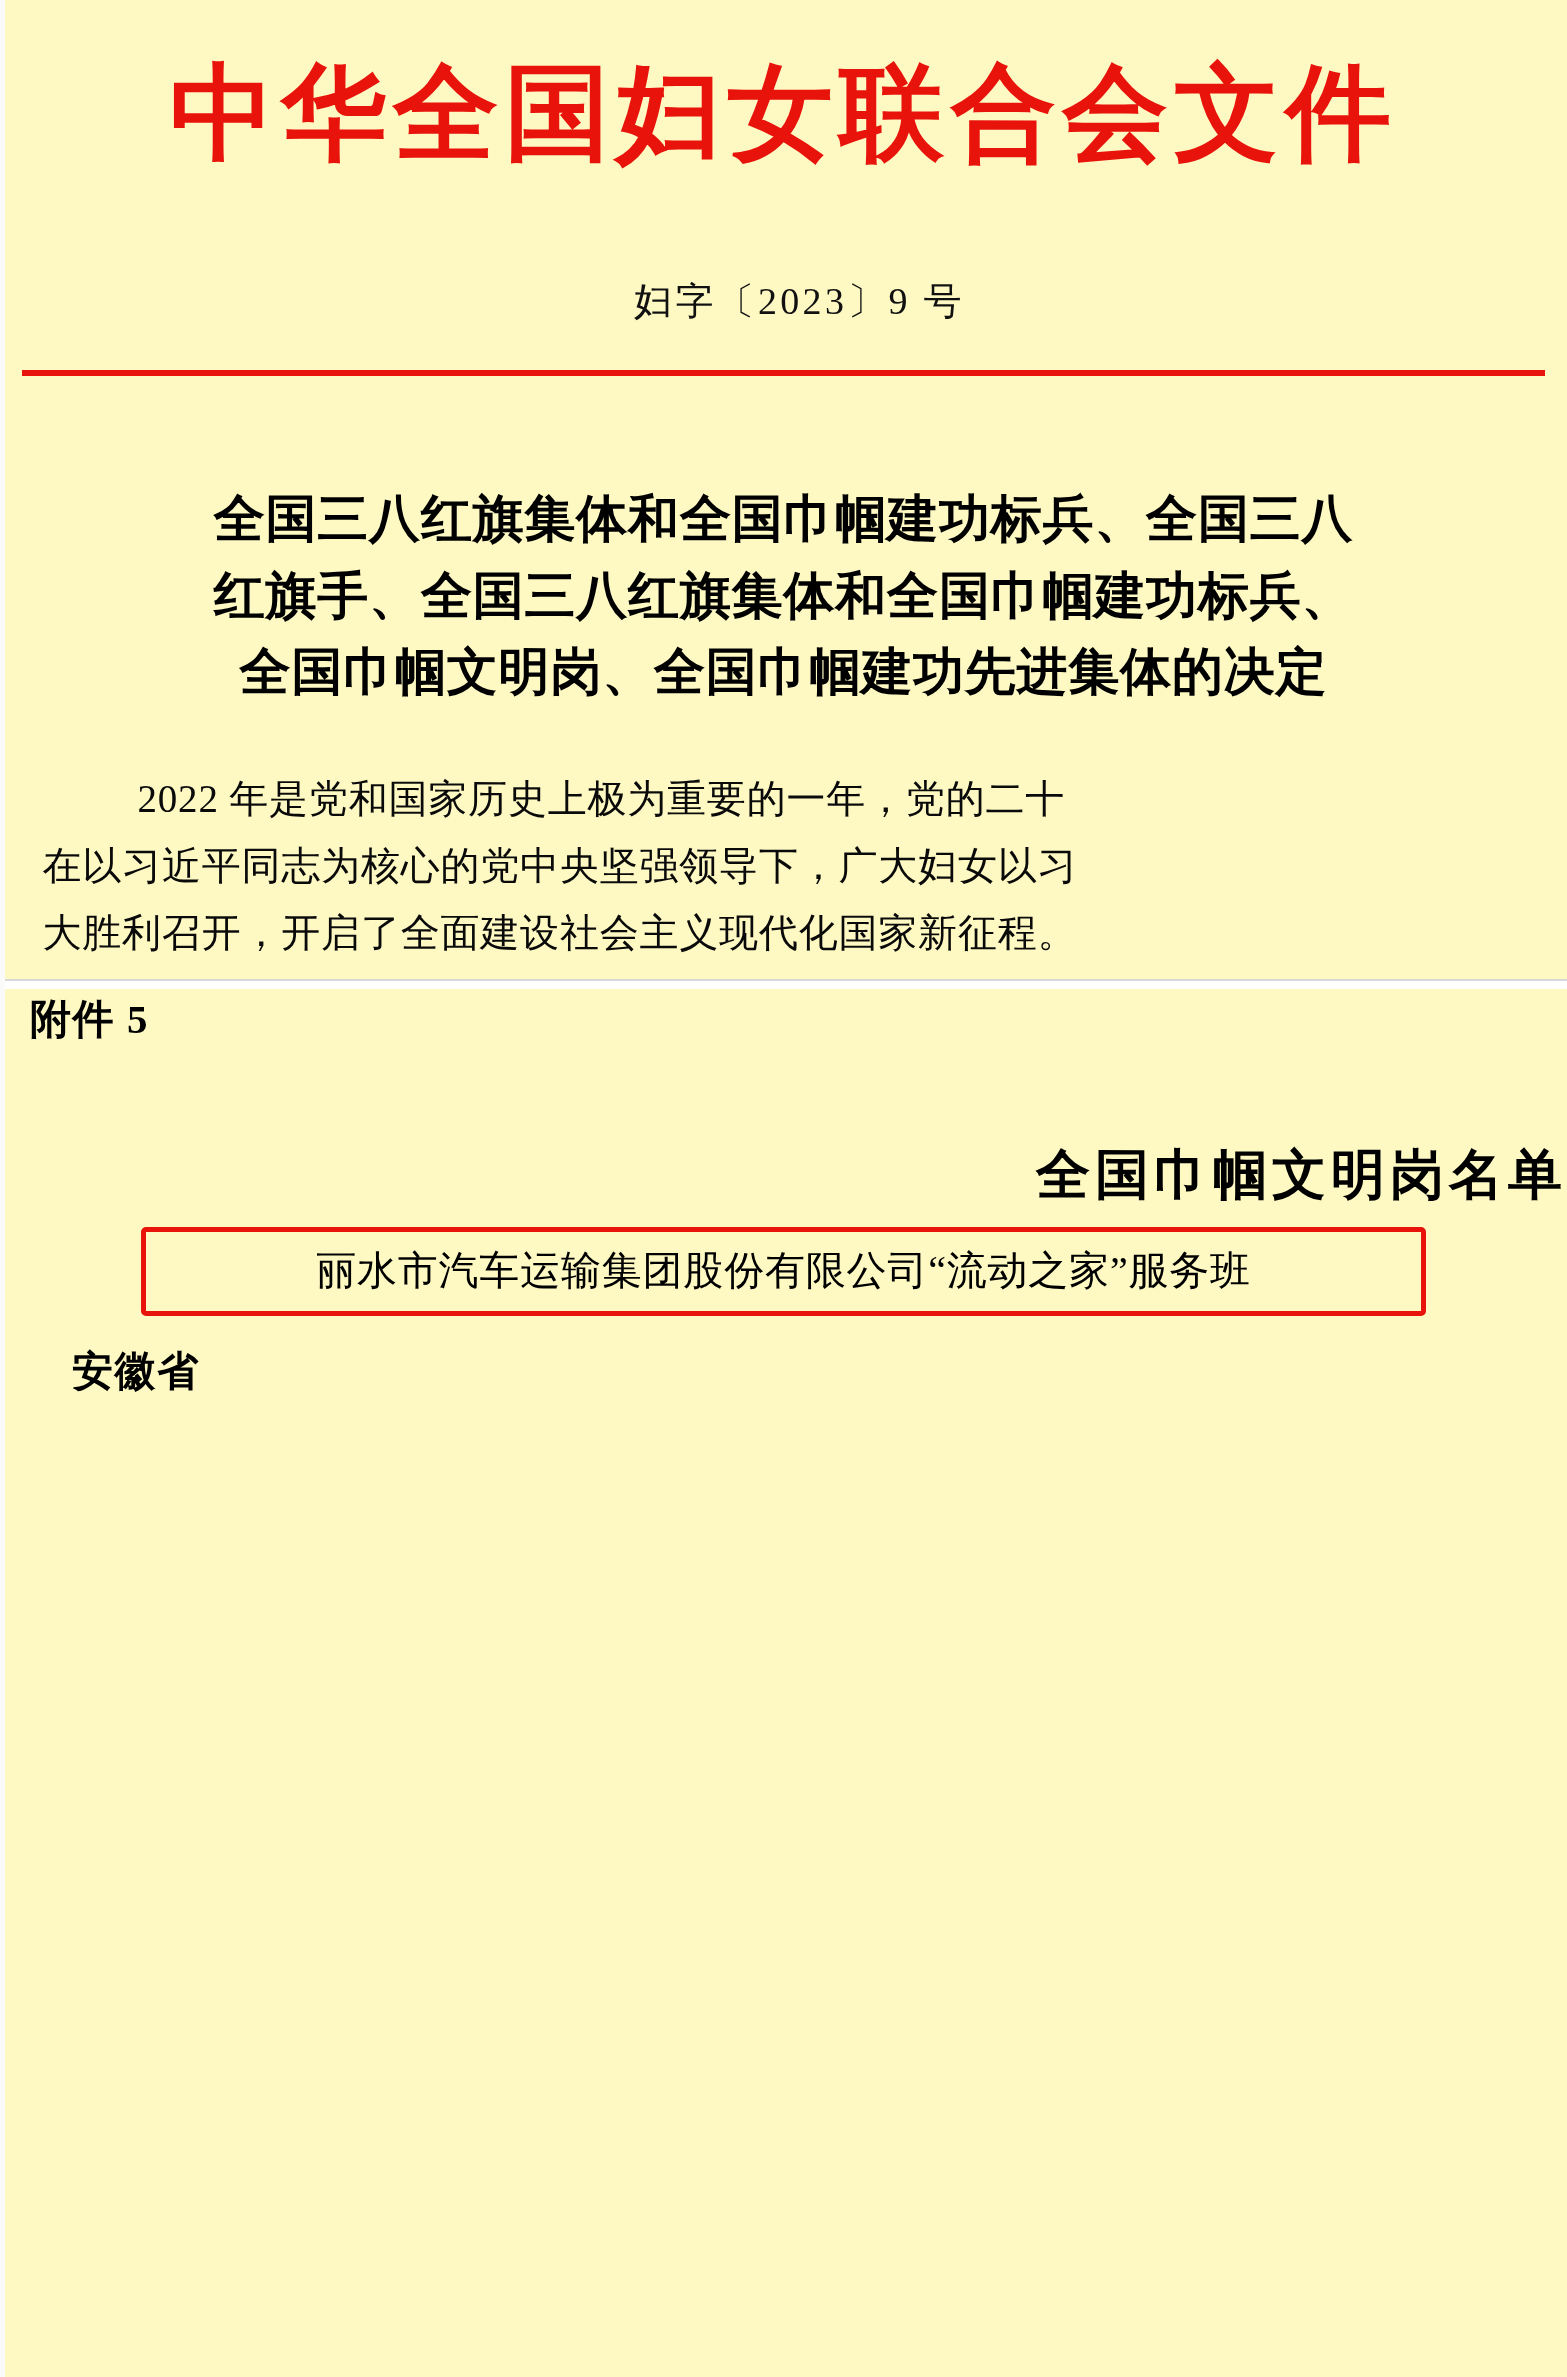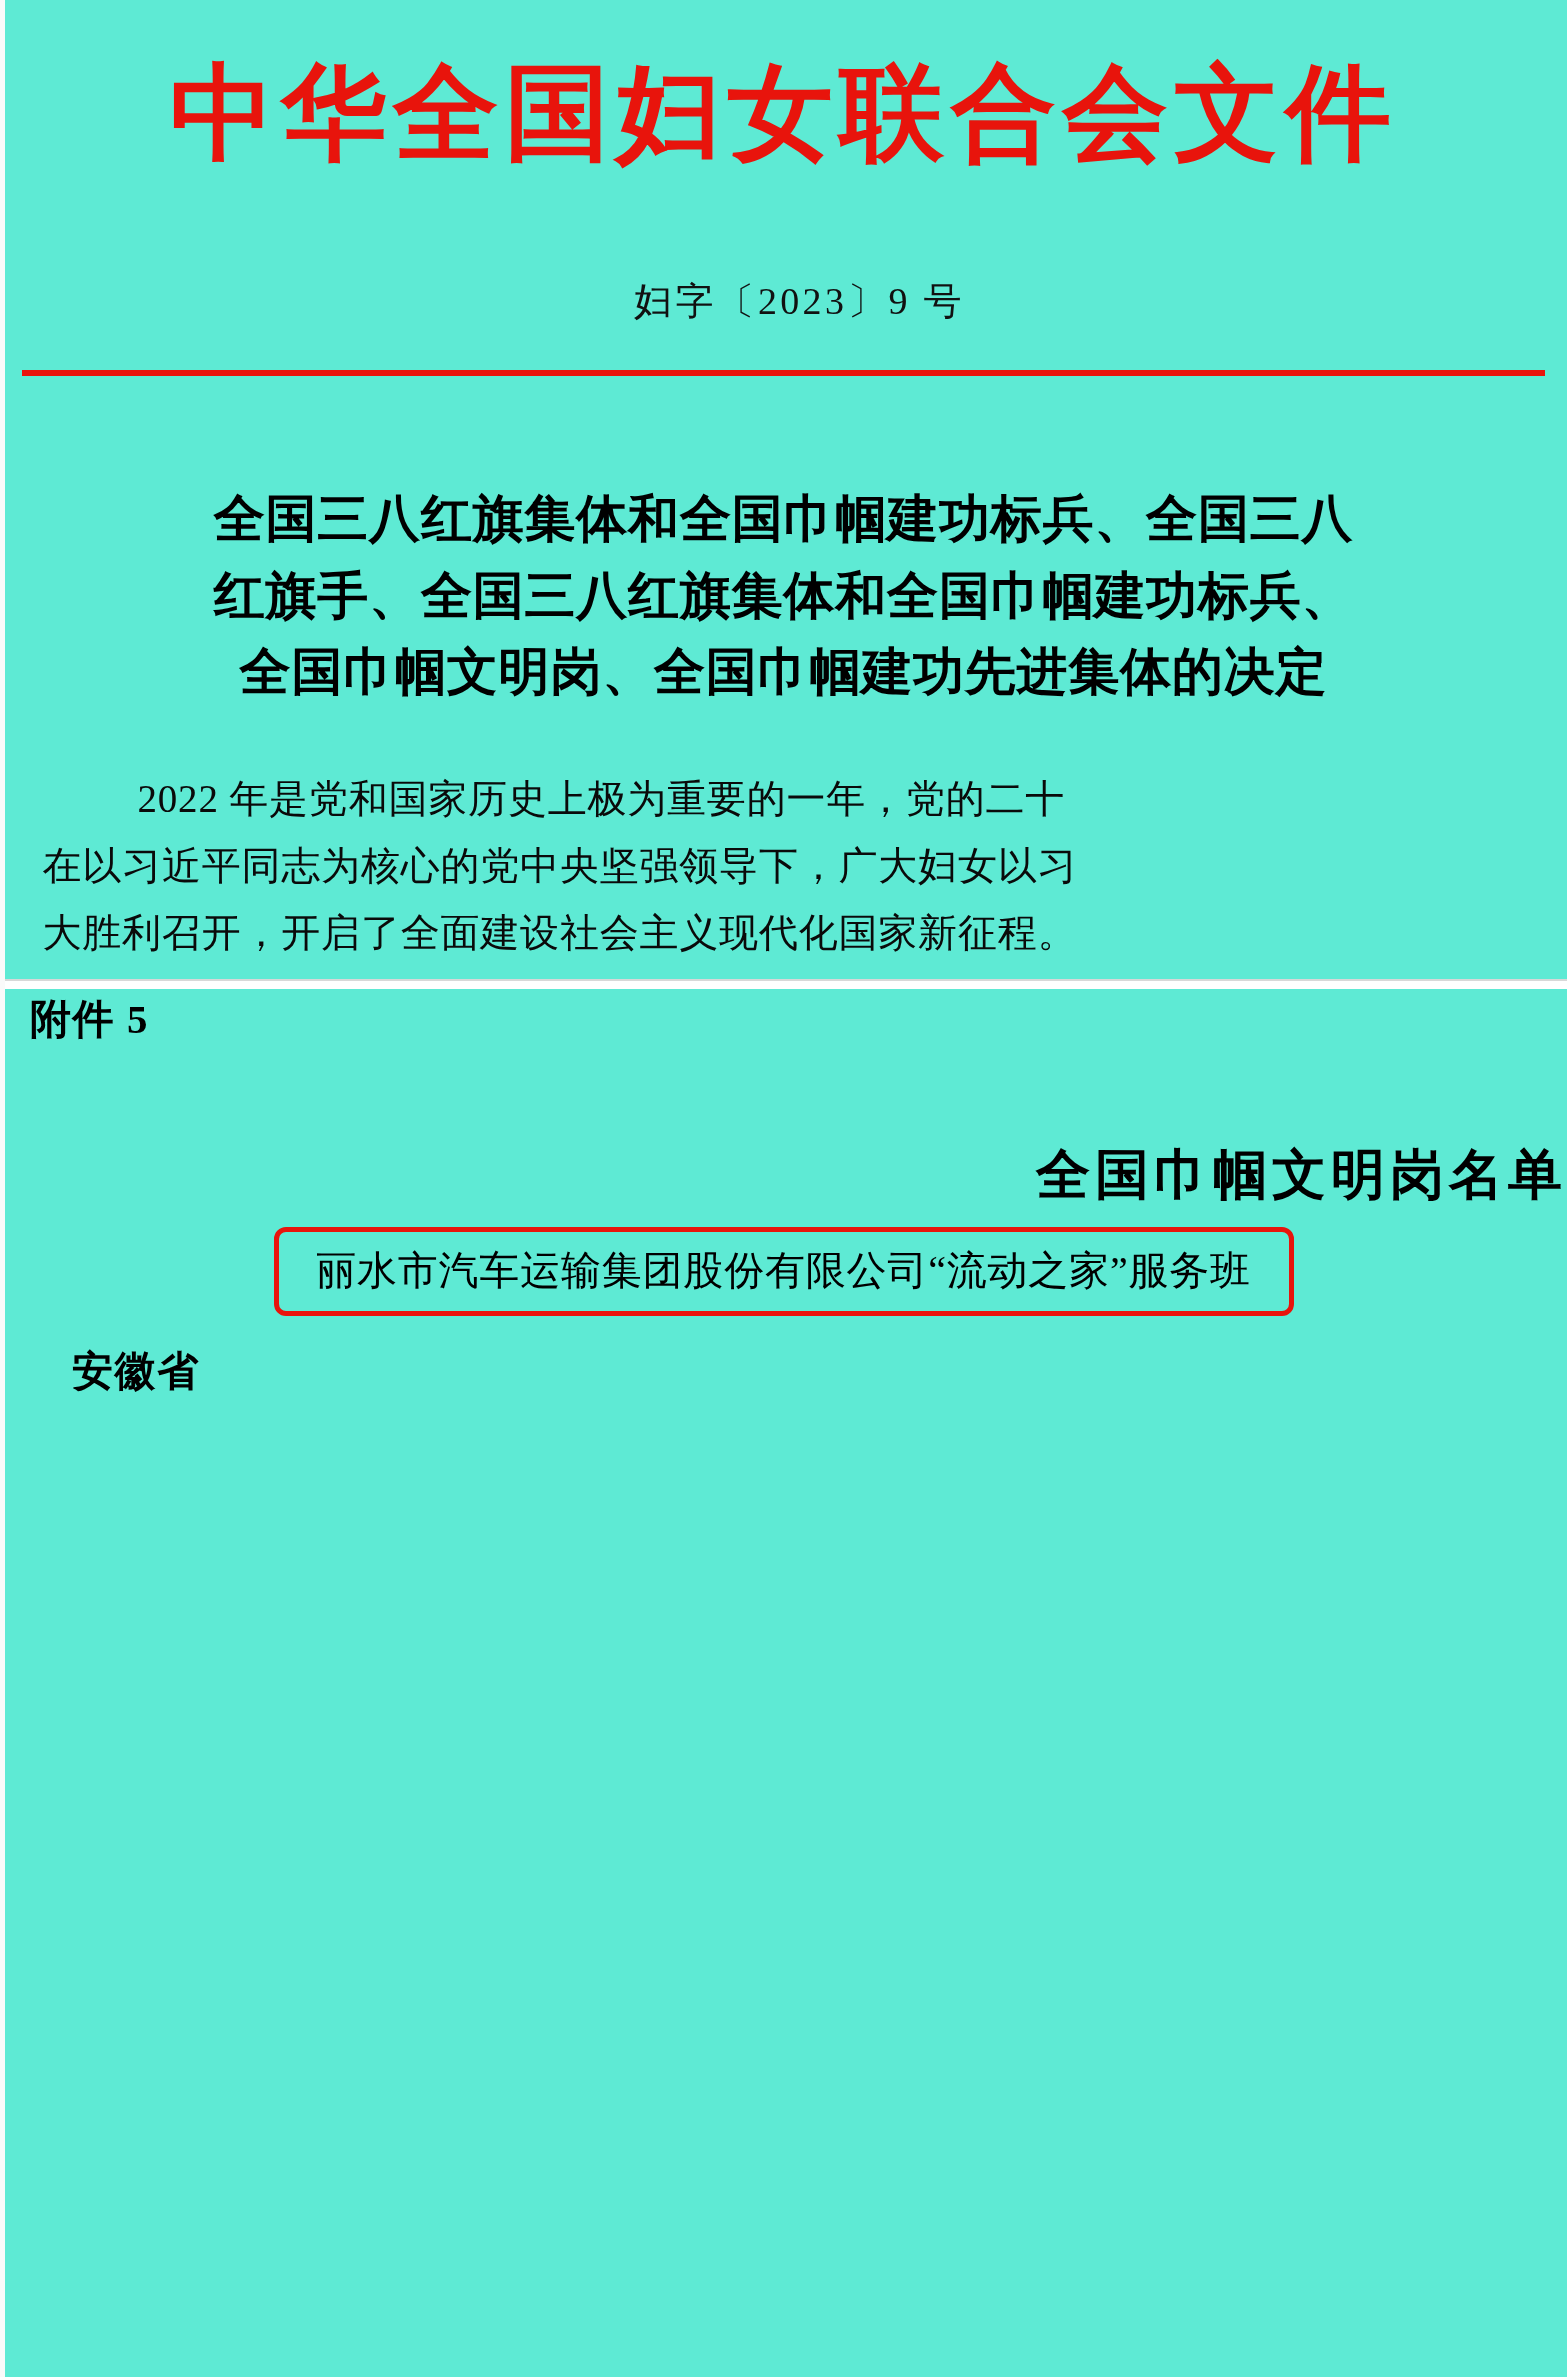--- a/index.html
+++ b/index.html
@@ -18,7 +18,7 @@
     position: relative;
     width: 1567px;
     height: 2377px;
-    background: #5eead4;
+    background: #fef9c3;
     overflow: hidden;
   }
 

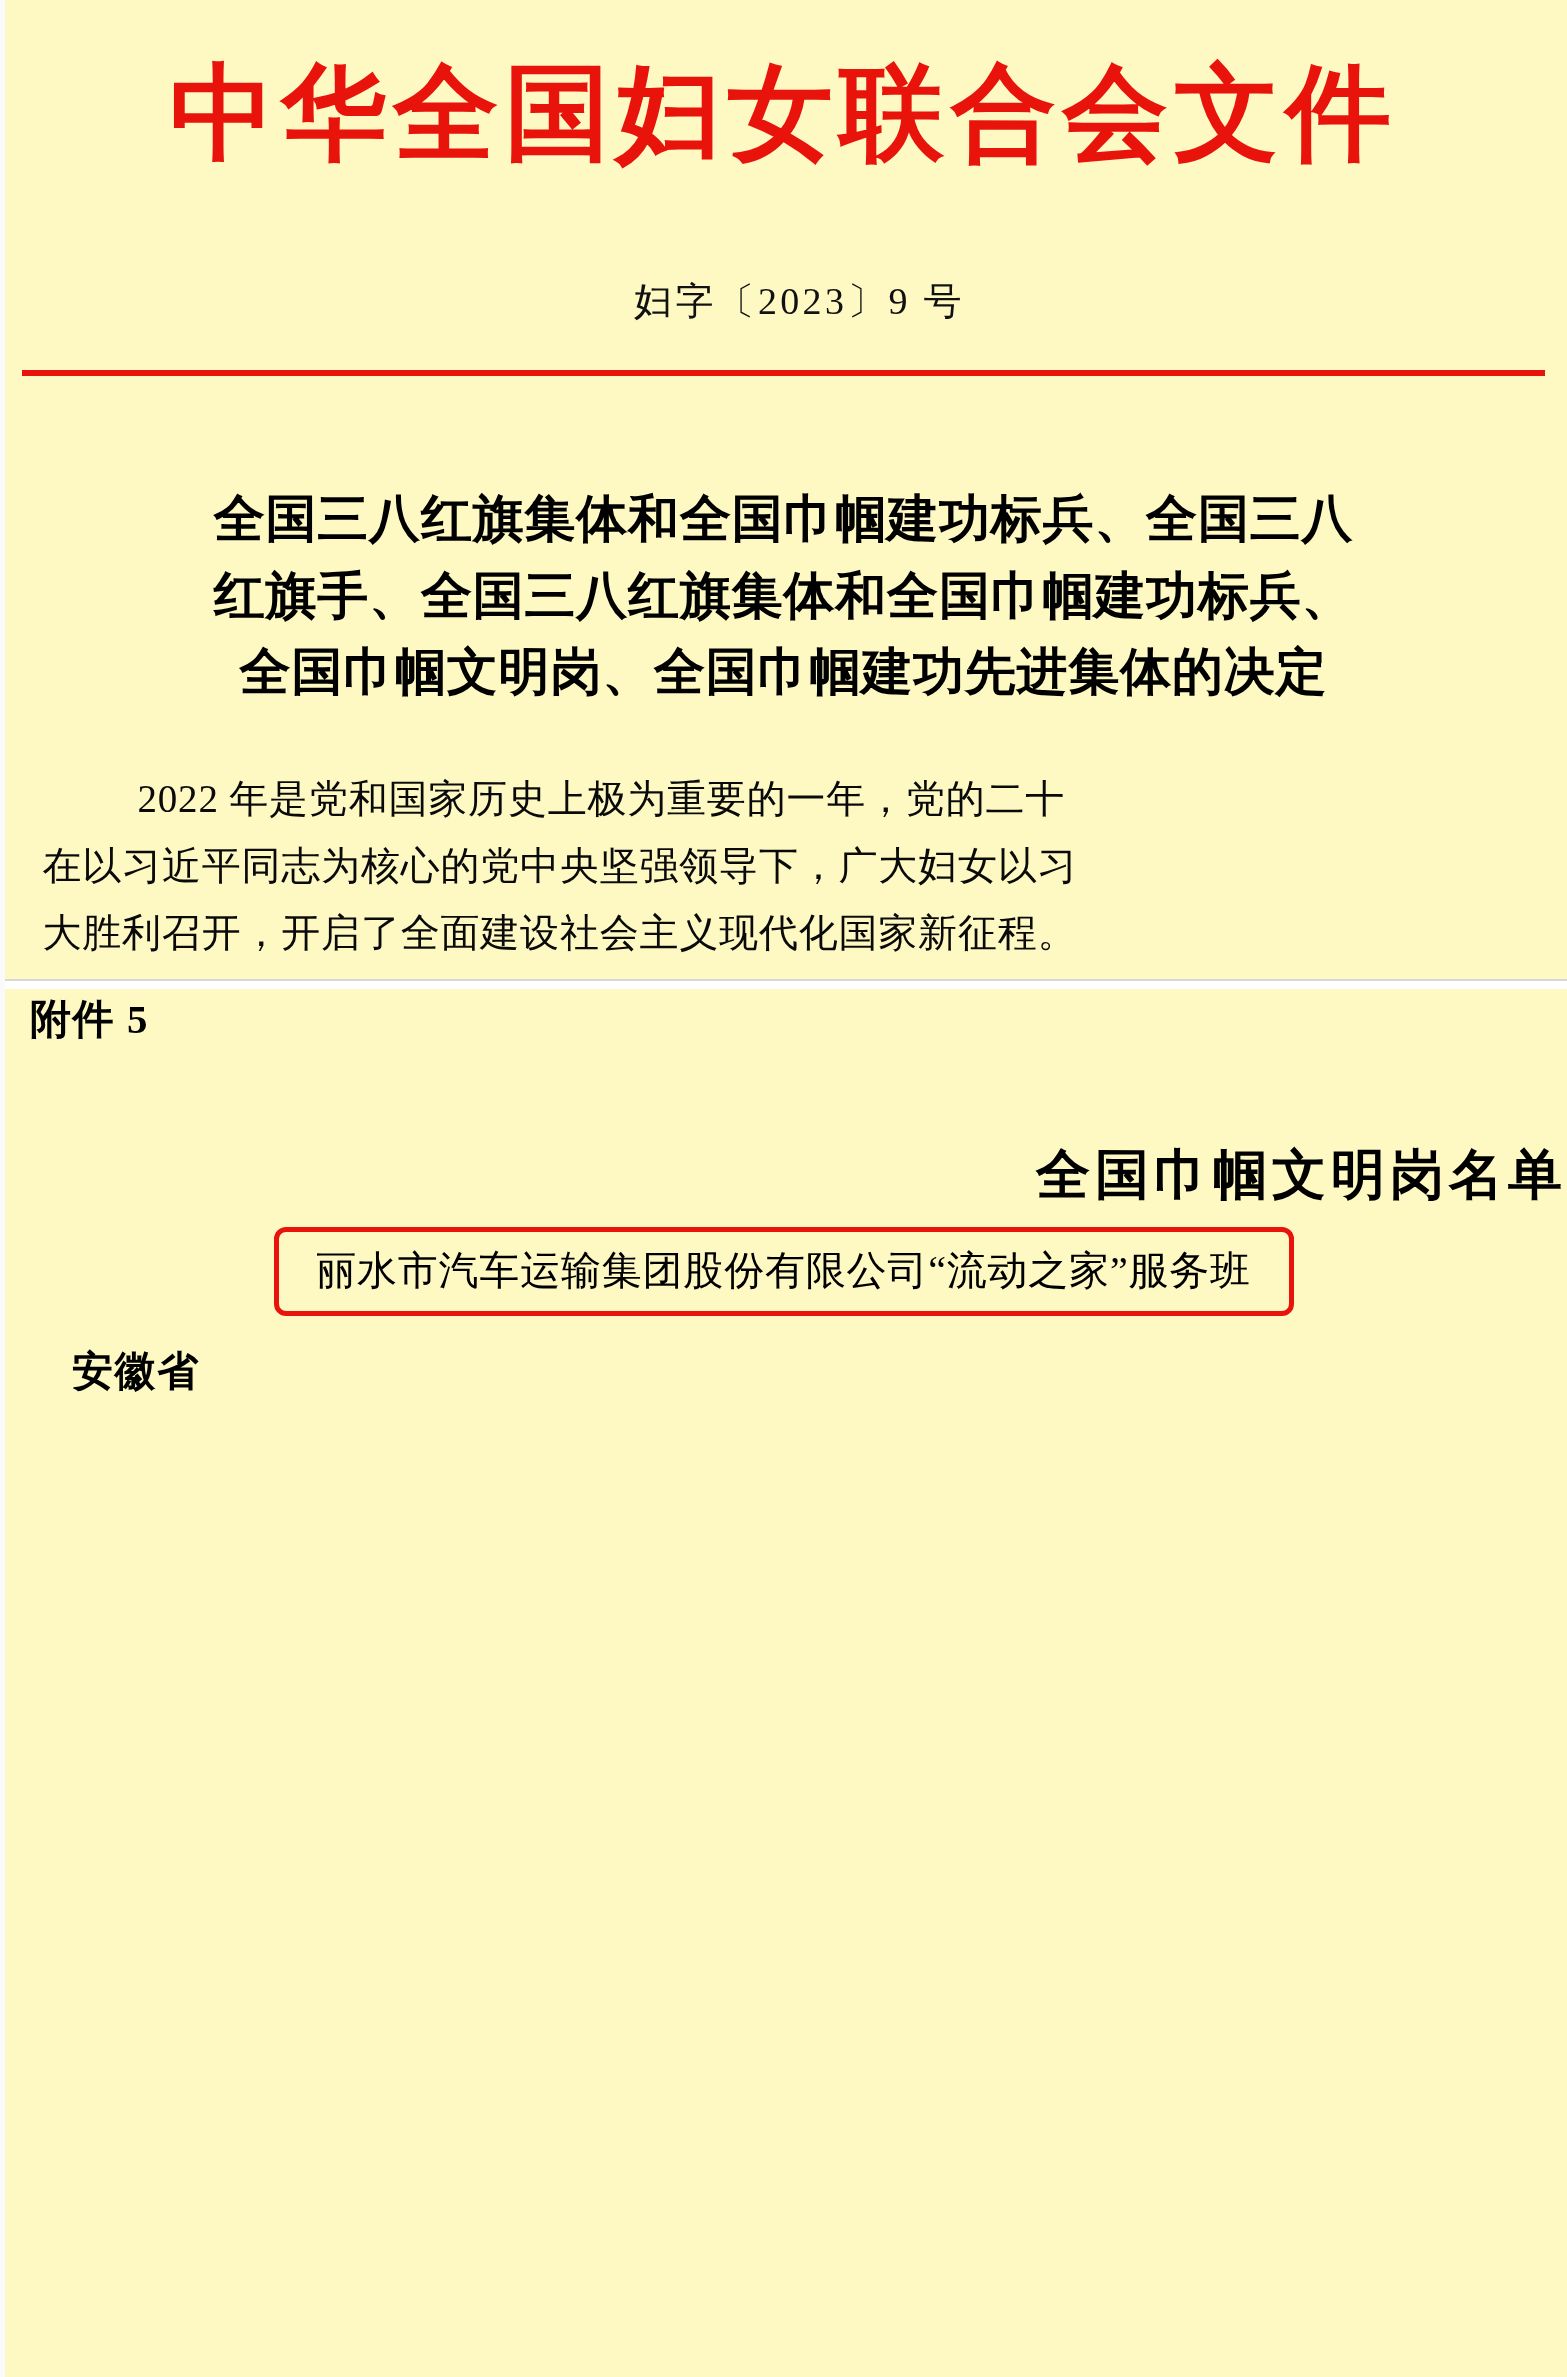--- a/index.html
+++ b/index.html
@@ -136,10 +136,10 @@
   .highlight-row {
     position: relative;
     margin: 15px auto 0 auto;
-    width: 1020px;
+    width: 1285px;
     box-sizing: border-box;
     border: 5.8px solid #e8140c;
-    border-radius: 12px;
+    border-radius: 5px;
     padding: 11.5px 0 13px 0;
     text-align: center;
     font-size: 40px;

